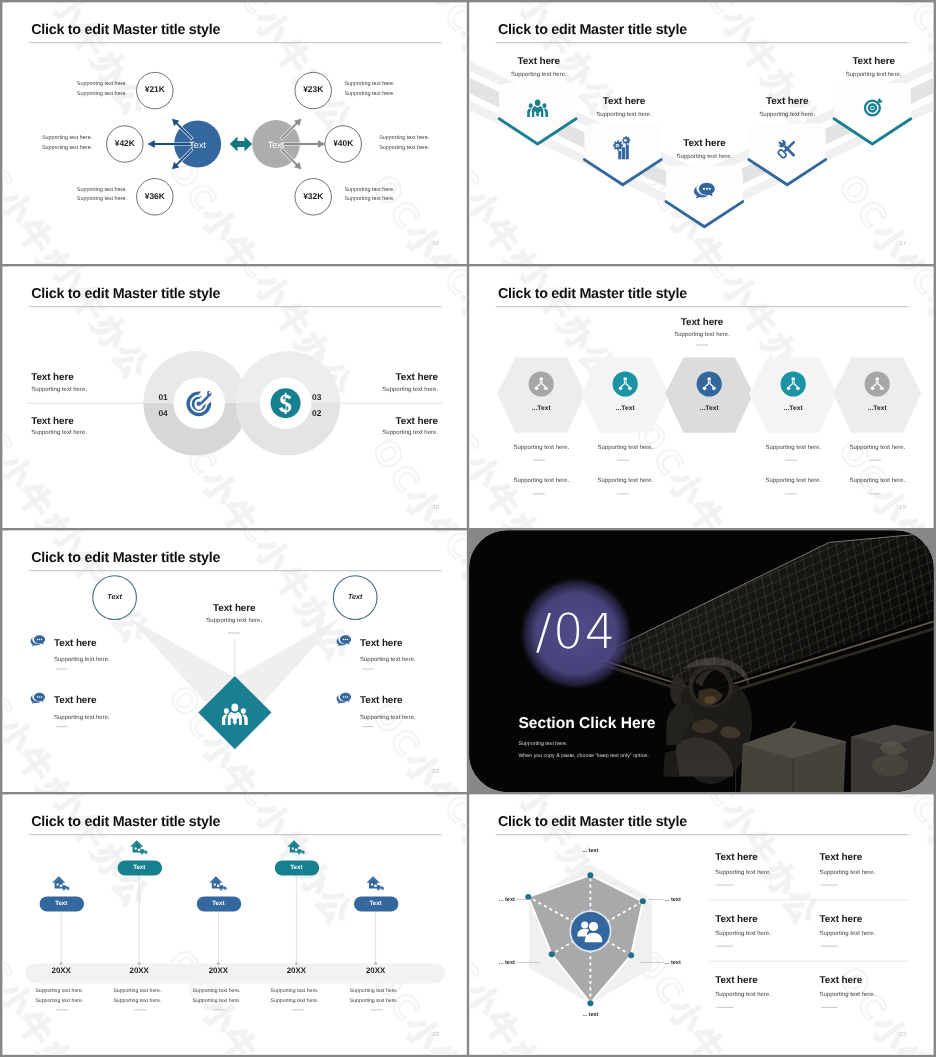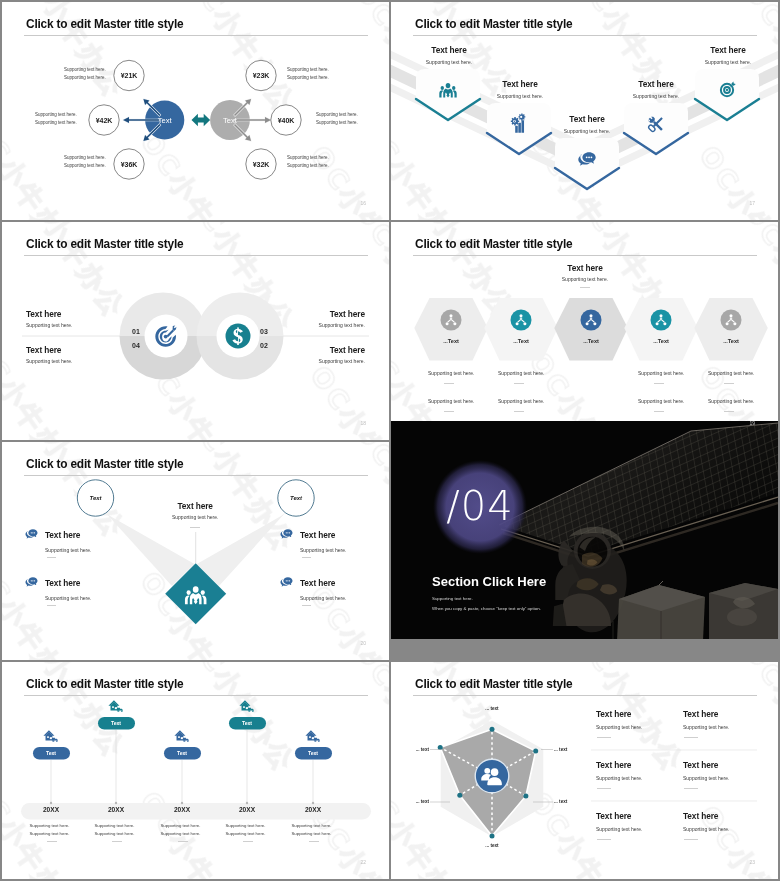--- a/index.html
+++ b/index.html
@@ -11,7 +11,7 @@
   .s3{left:2px;top:222px;}
   .s4{left:391px;top:222px;}
   .s5{left:2px;top:442px;}
-  .s6{left:391px;top:421px;}
+  .s6{left:391px;top:442px;border-radius:32px;}
   .s7{left:2px;top:662px;height:217px;}
   .s8{left:391px;top:662px;height:217px;}
 

